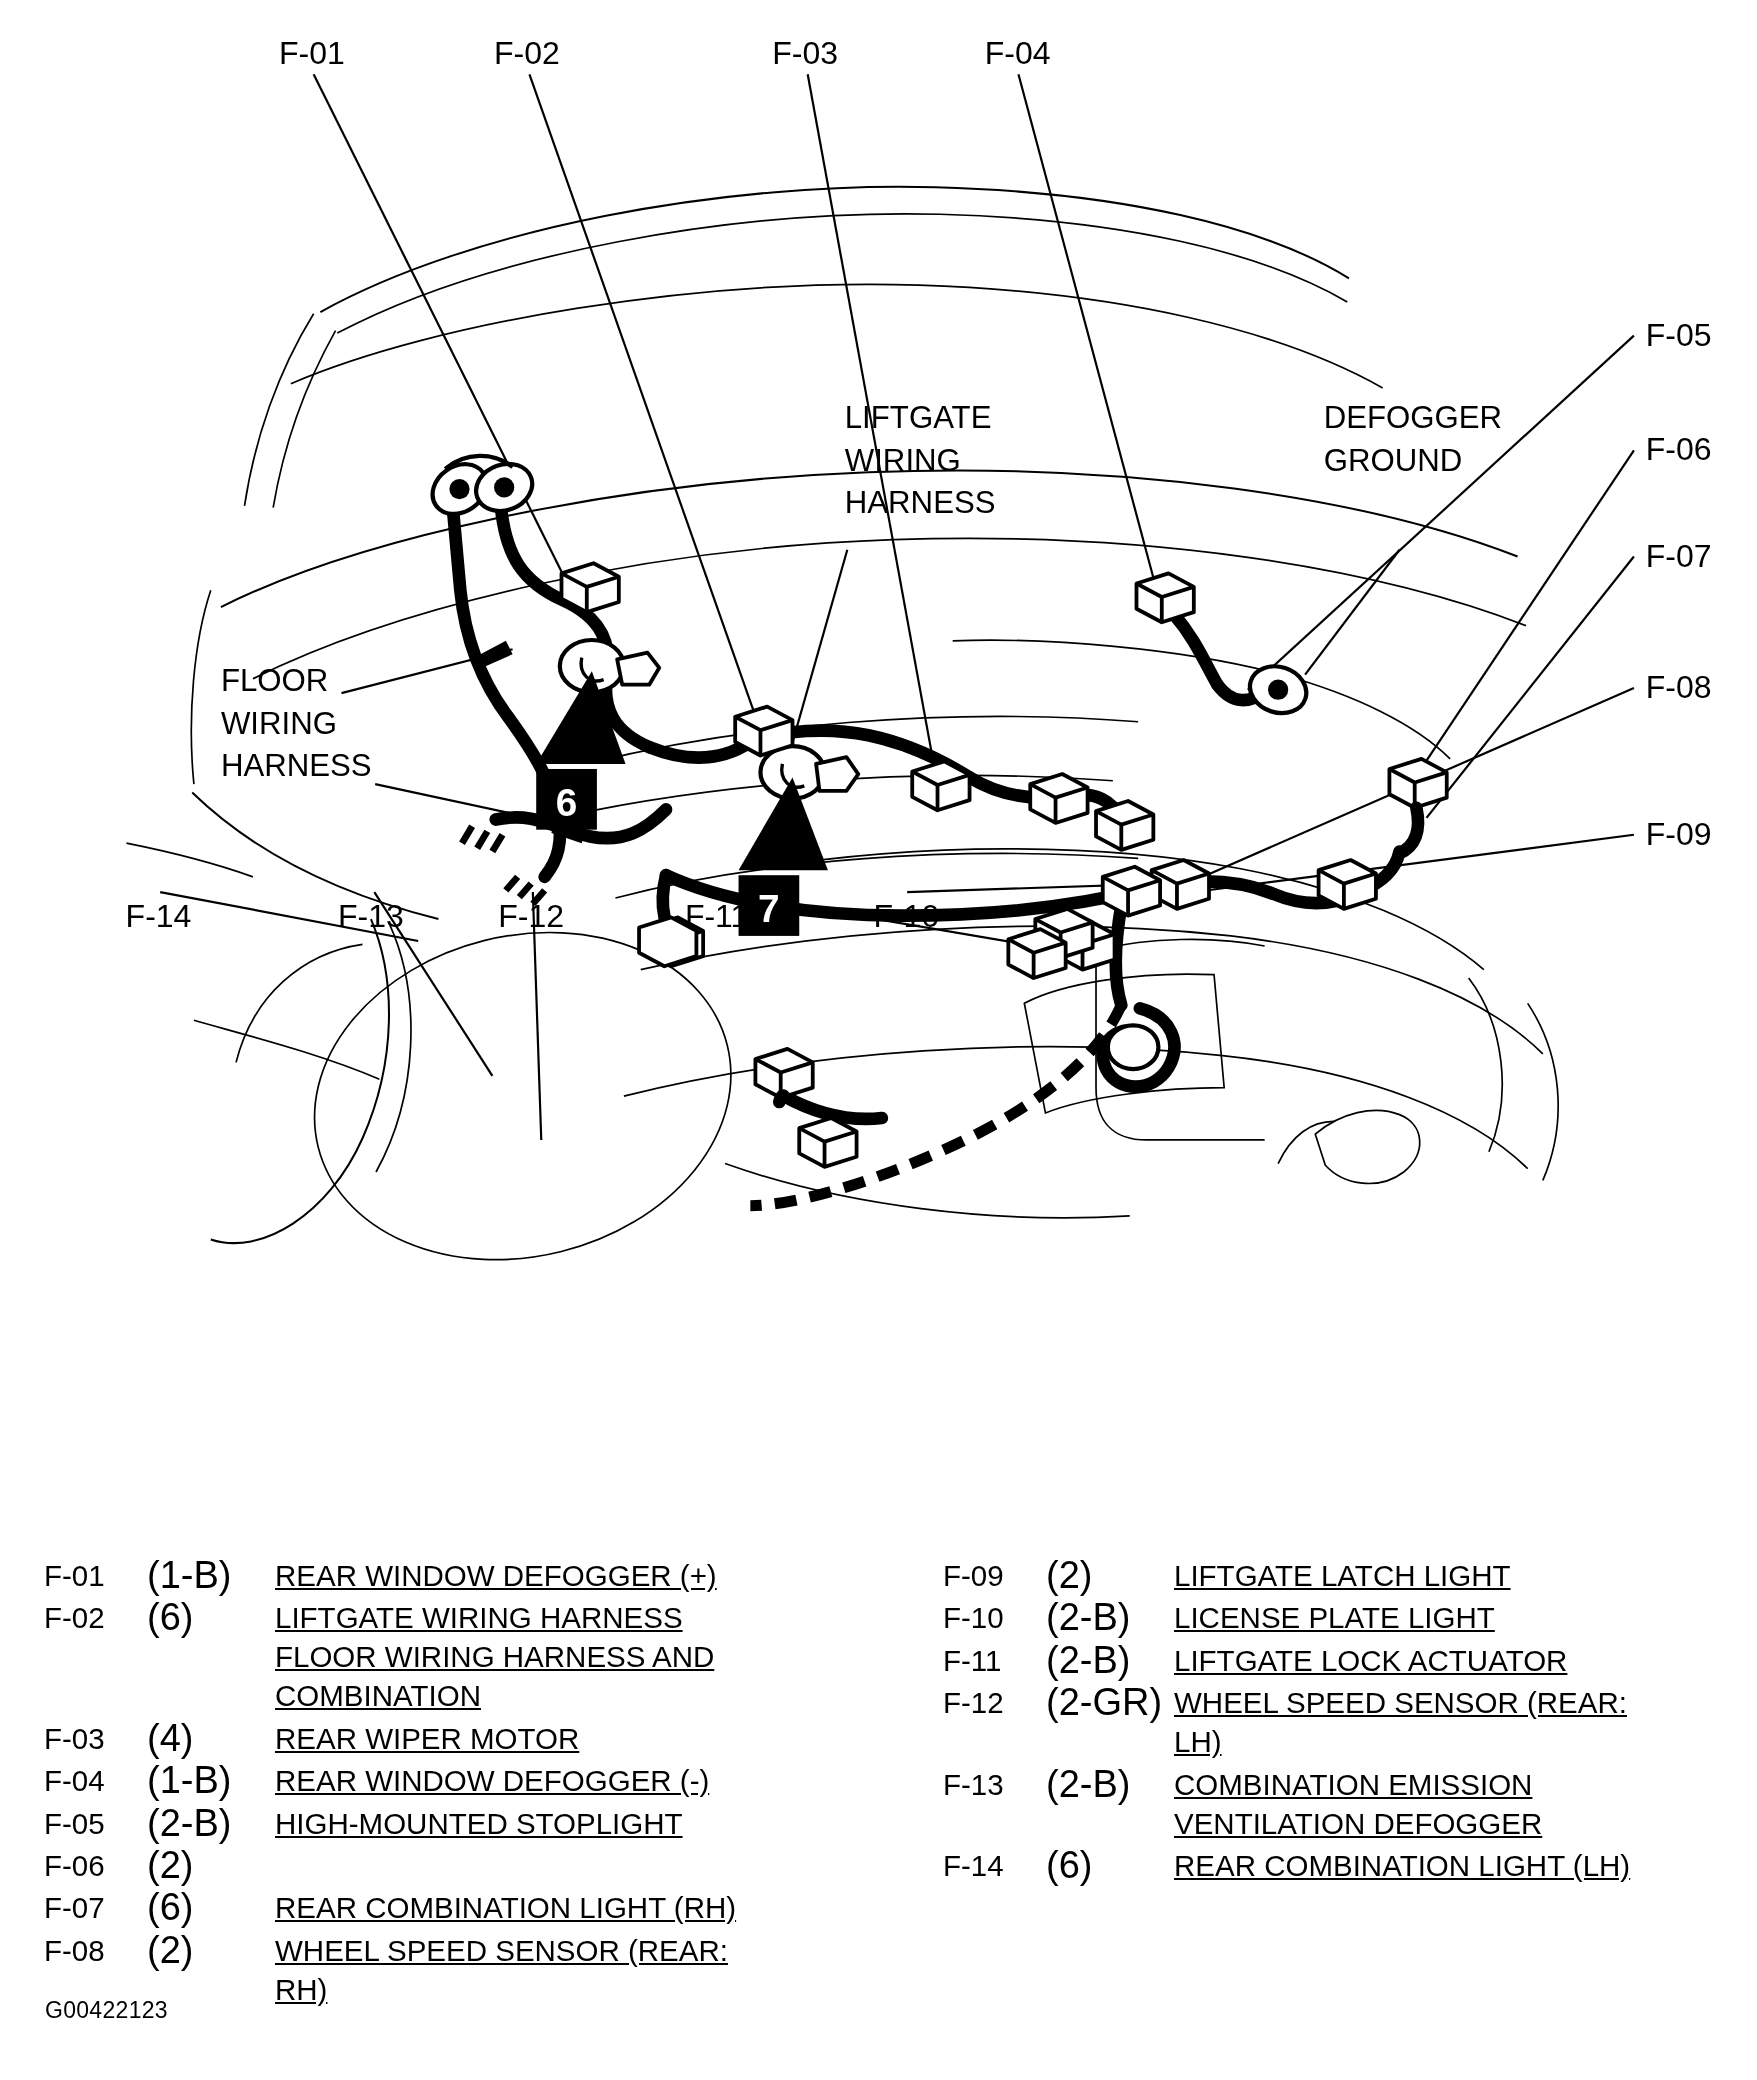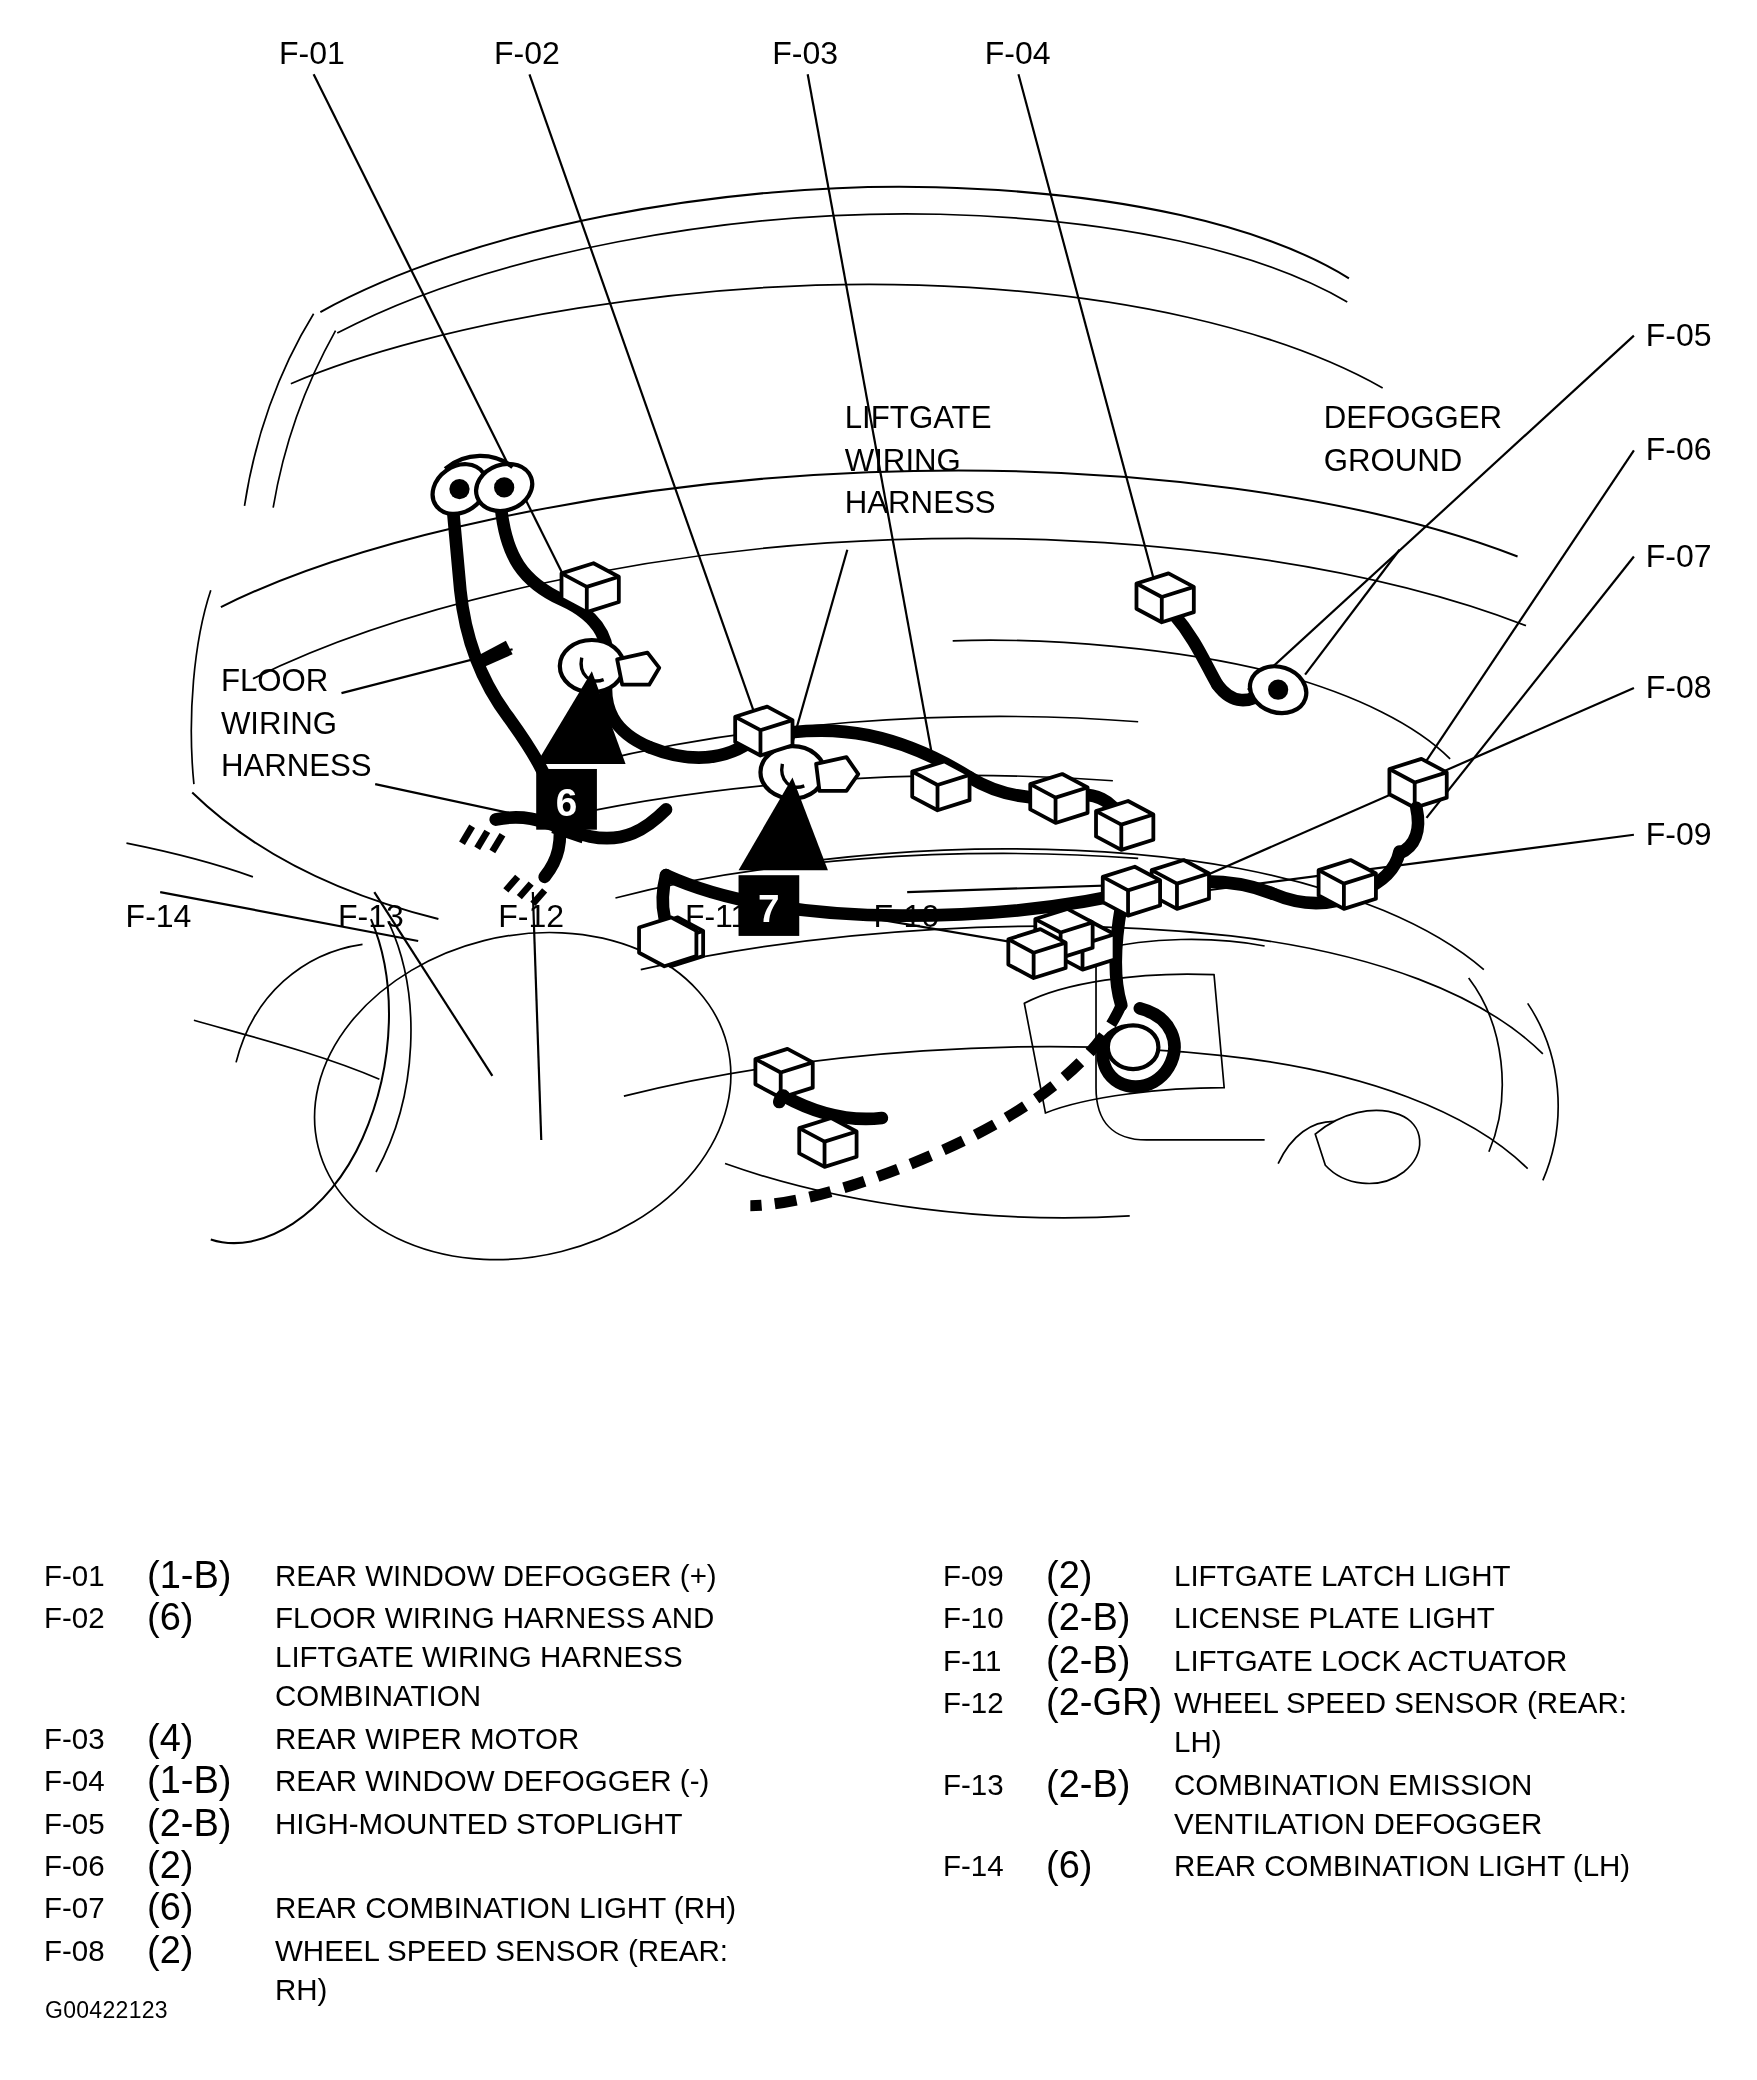--- a/index.html
+++ b/index.html
@@ -73,7 +73,7 @@
     line-height: 39px;
     max-width: 540px;
   }
-  .lg-desc .l2 { display: block; }
+  .lg-desc .l2 { display: block; text-decoration: underline; }
 
   #doc-id {
     position: absolute;

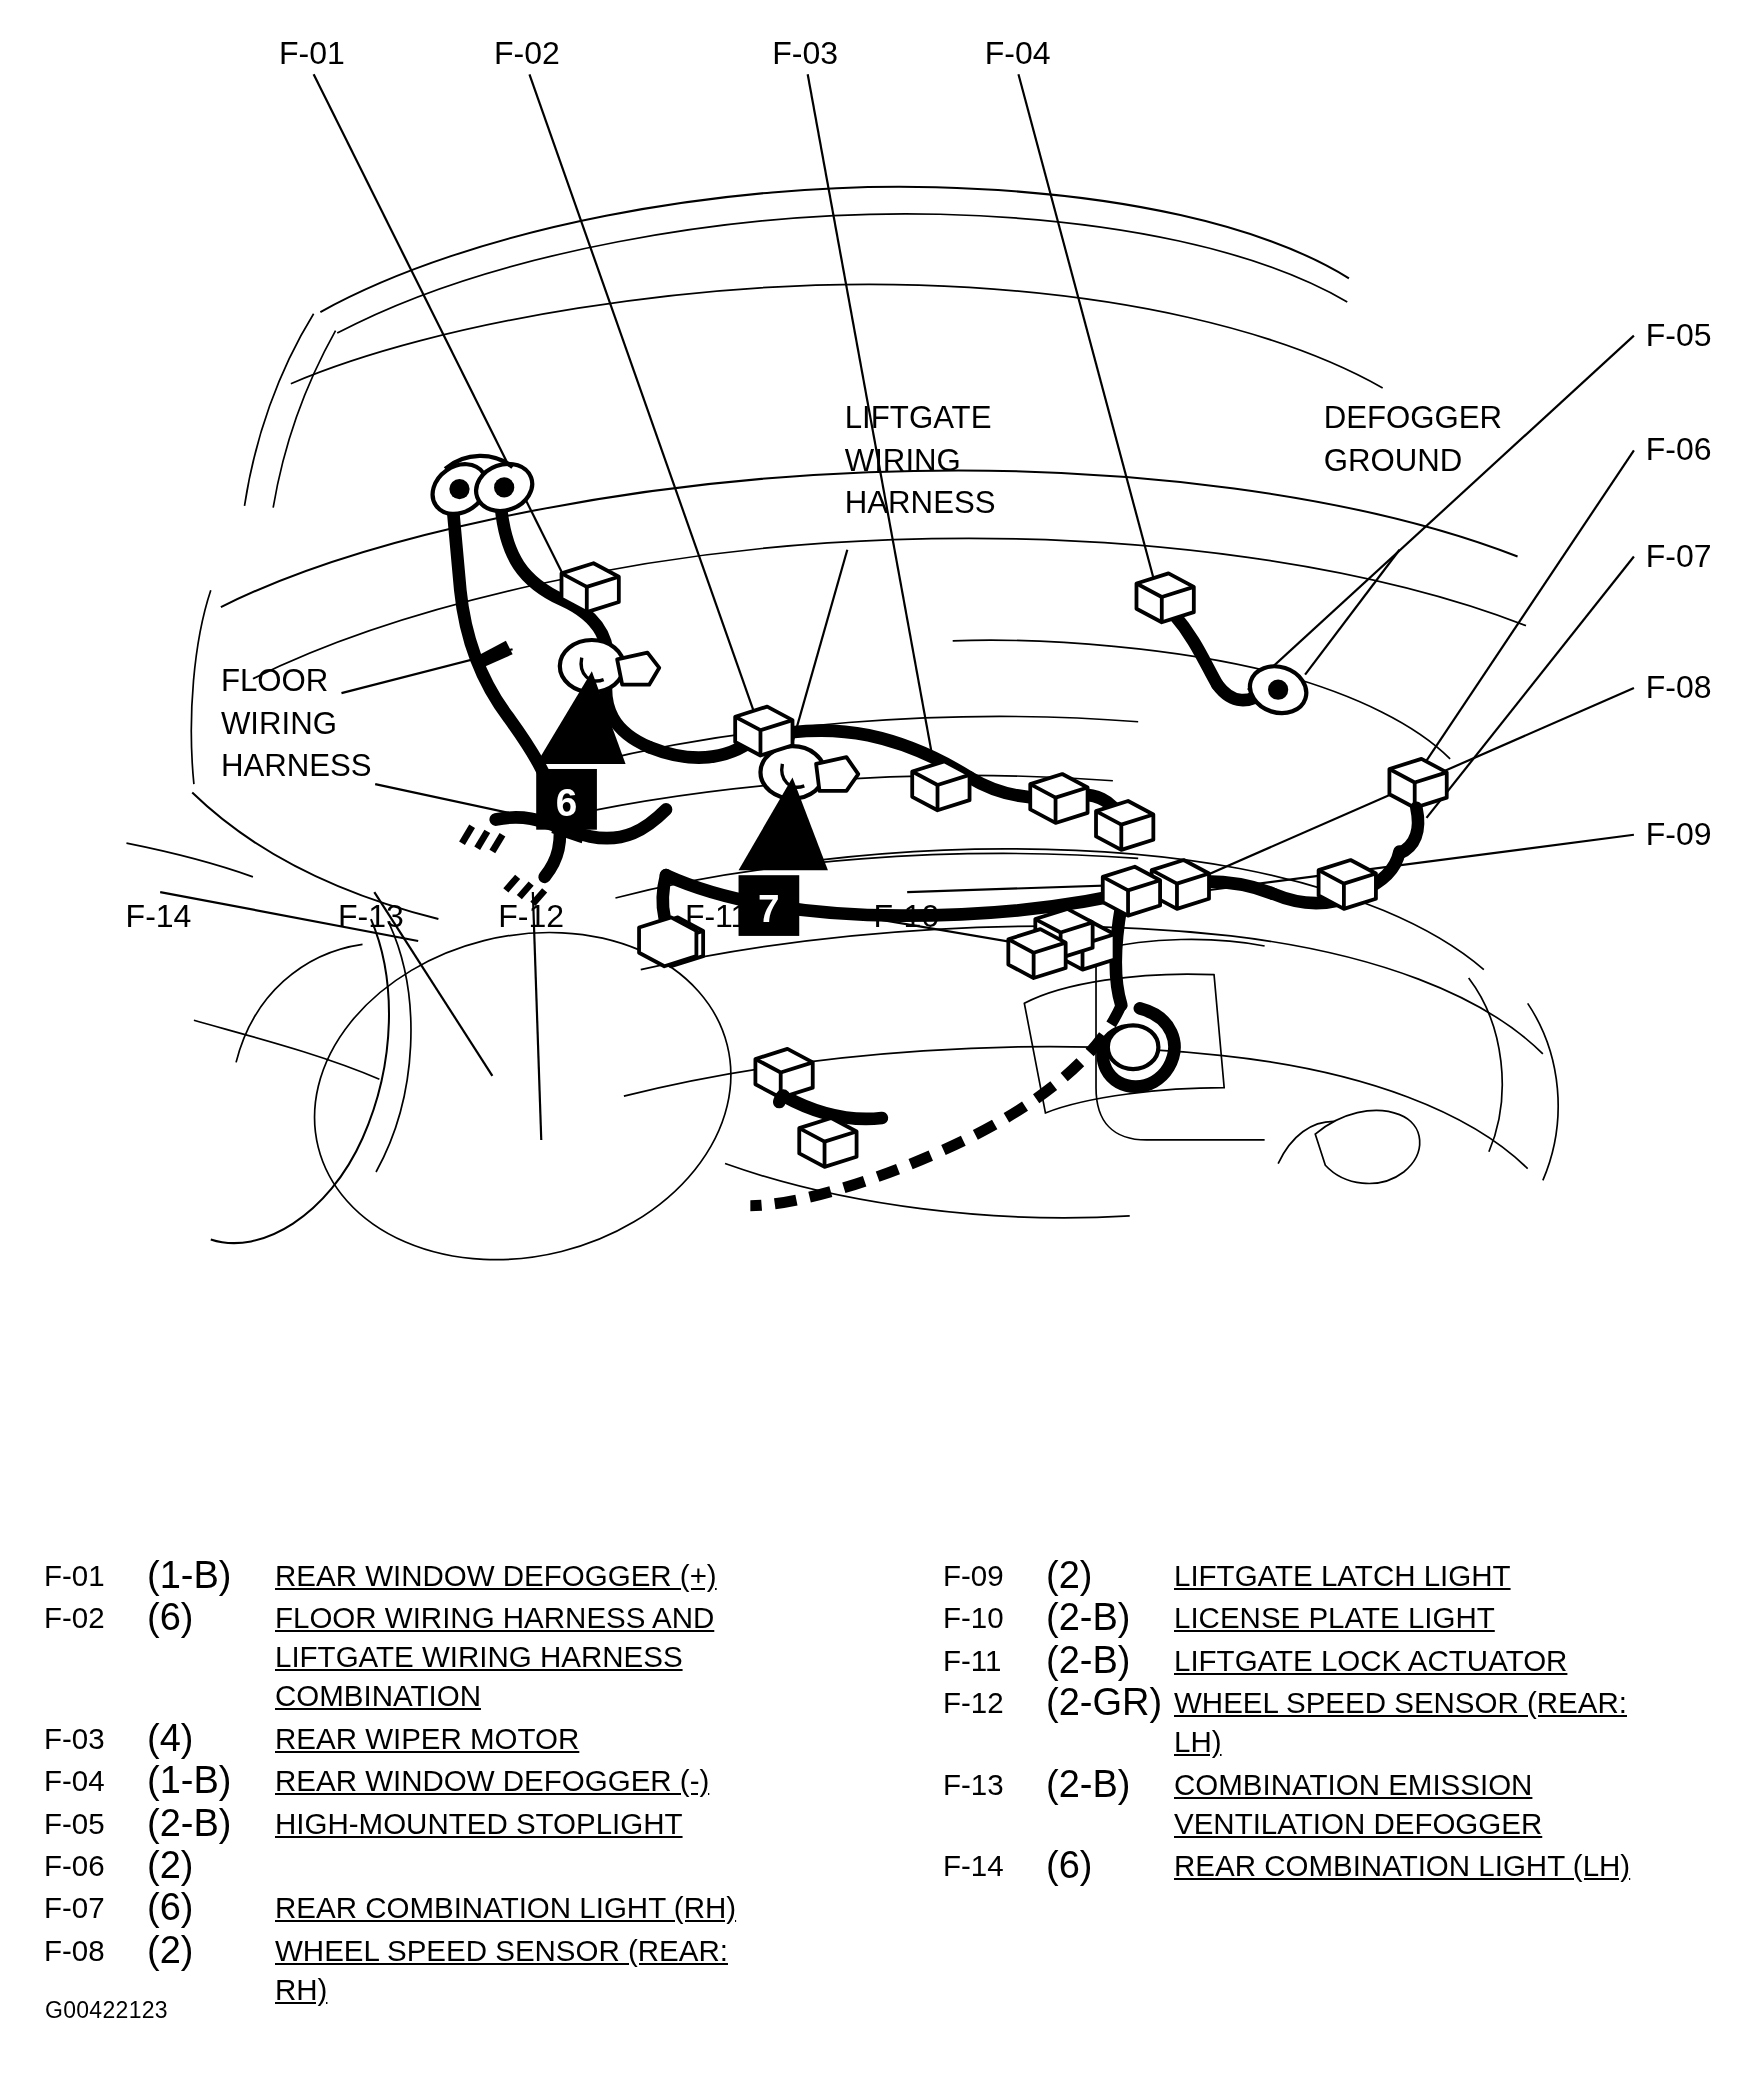--- a/index.html
+++ b/index.html
@@ -419,8 +419,8 @@
         <div class="lg-code">F-02</div>
         <div class="lg-pins">(6)</div>
         <div class="lg-desc">
+          <span class="l2">LIFTGATE WIRING HARNESS</span>
           <span class="l2">FLOOR WIRING HARNESS AND</span>
-          <span class="l2">LIFTGATE WIRING HARNESS</span>
           <span class="l2">COMBINATION</span>
         </div>
       </div>

